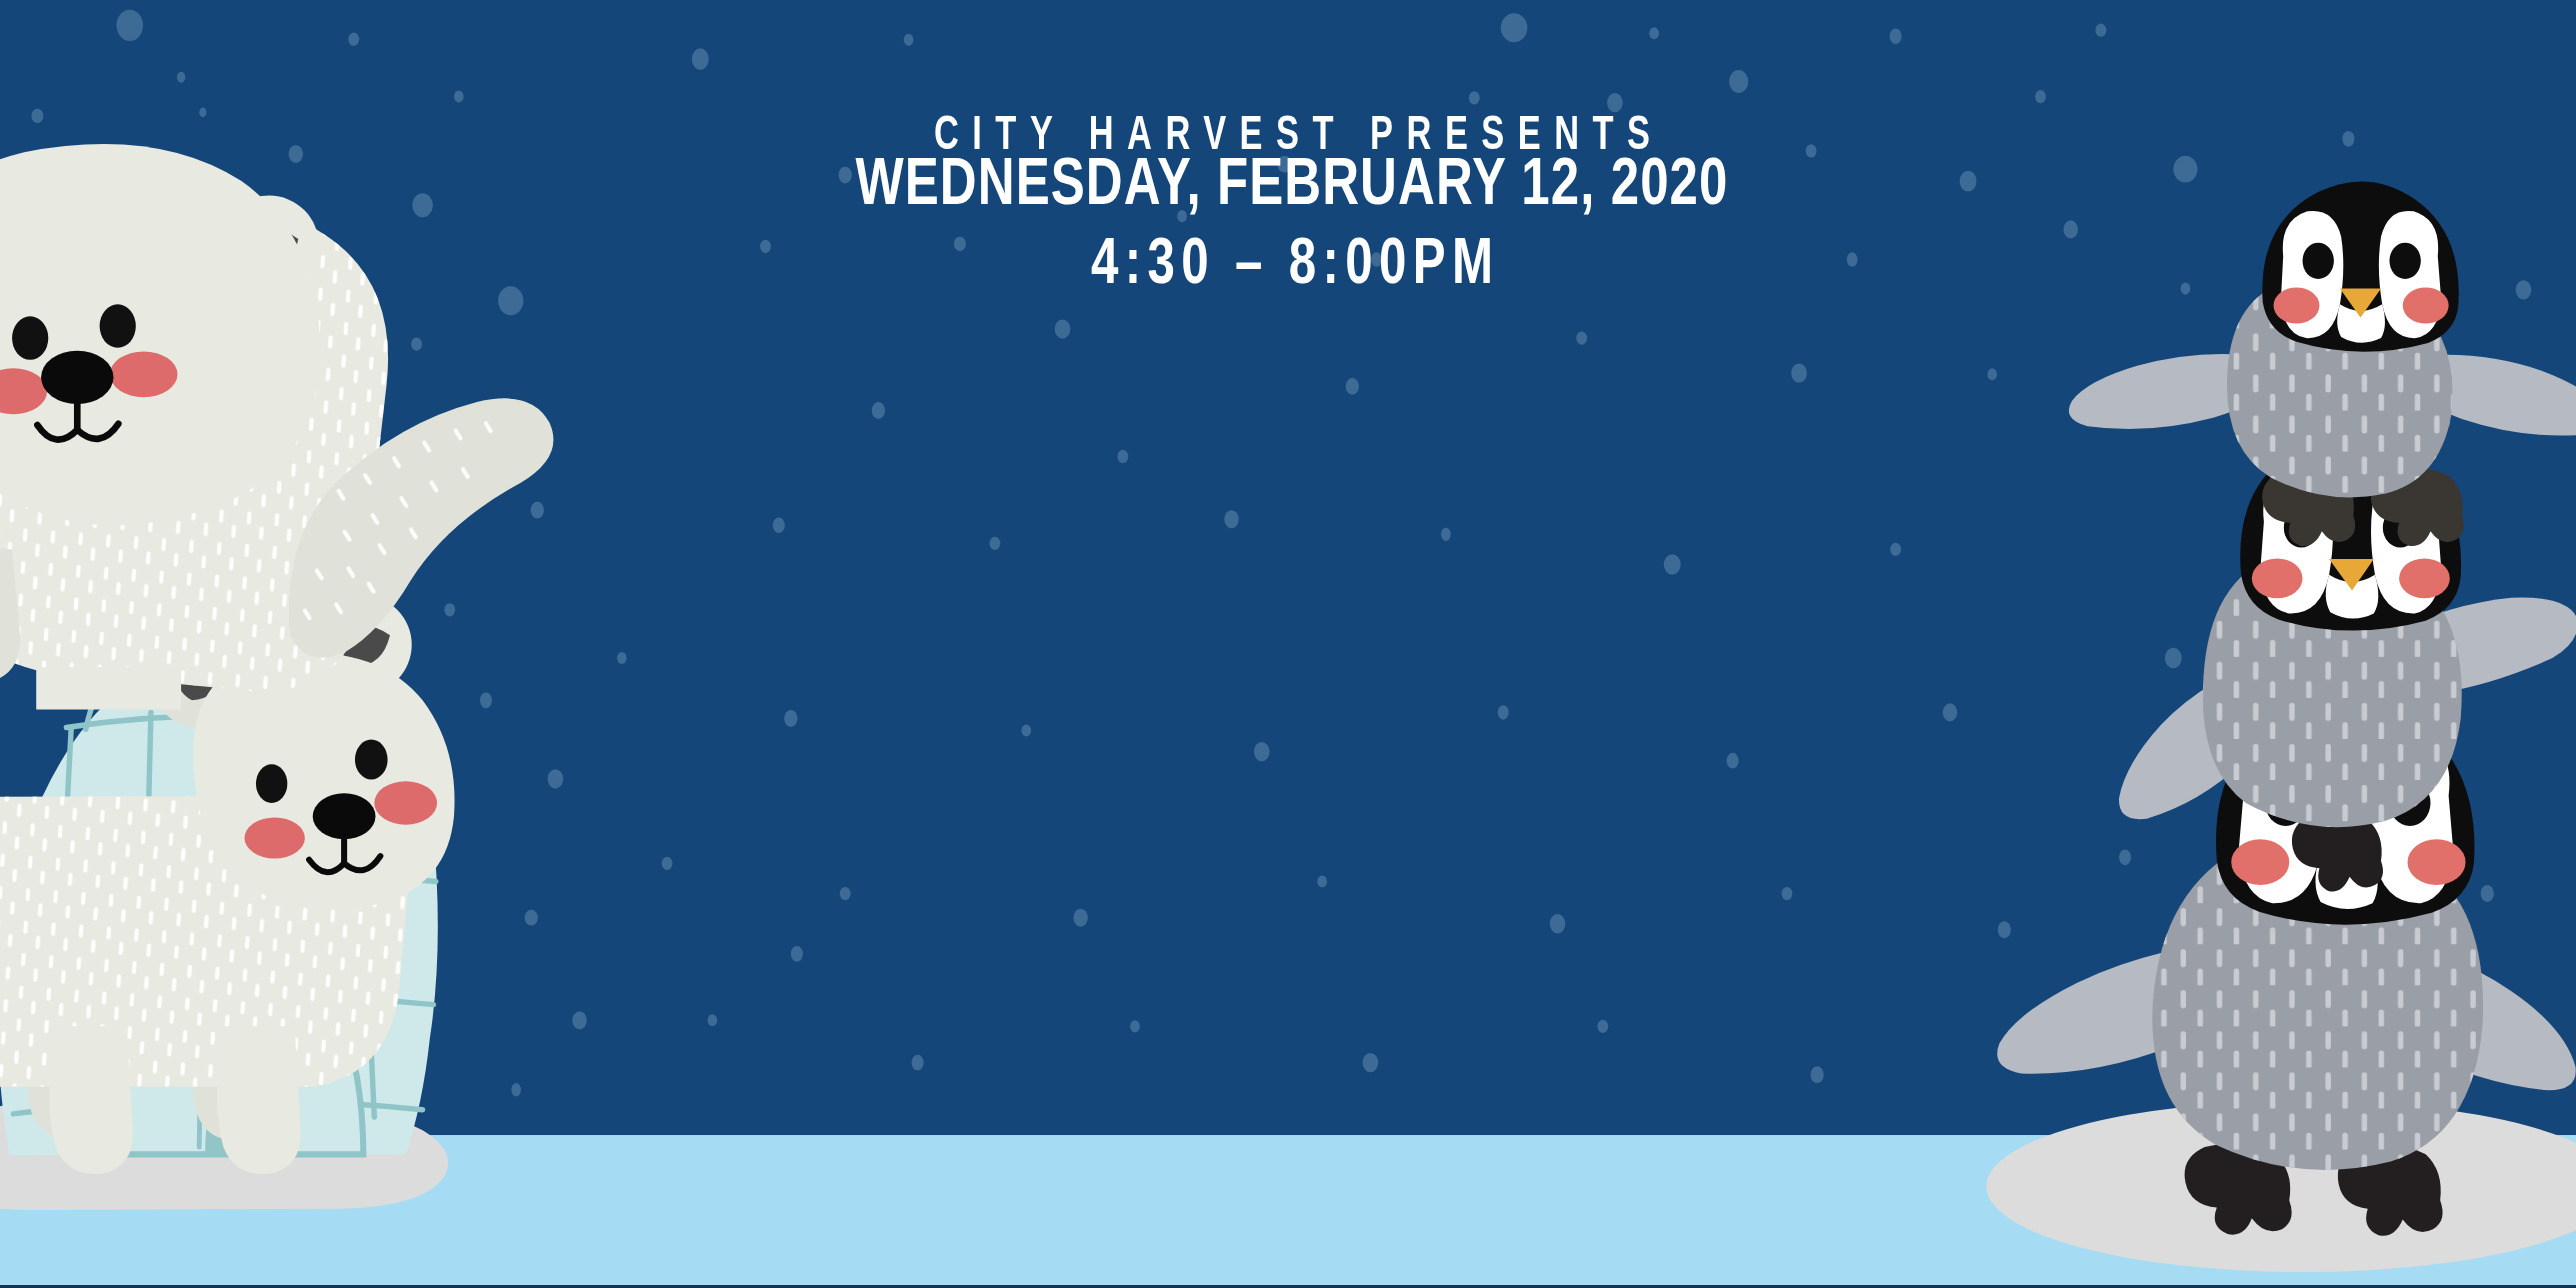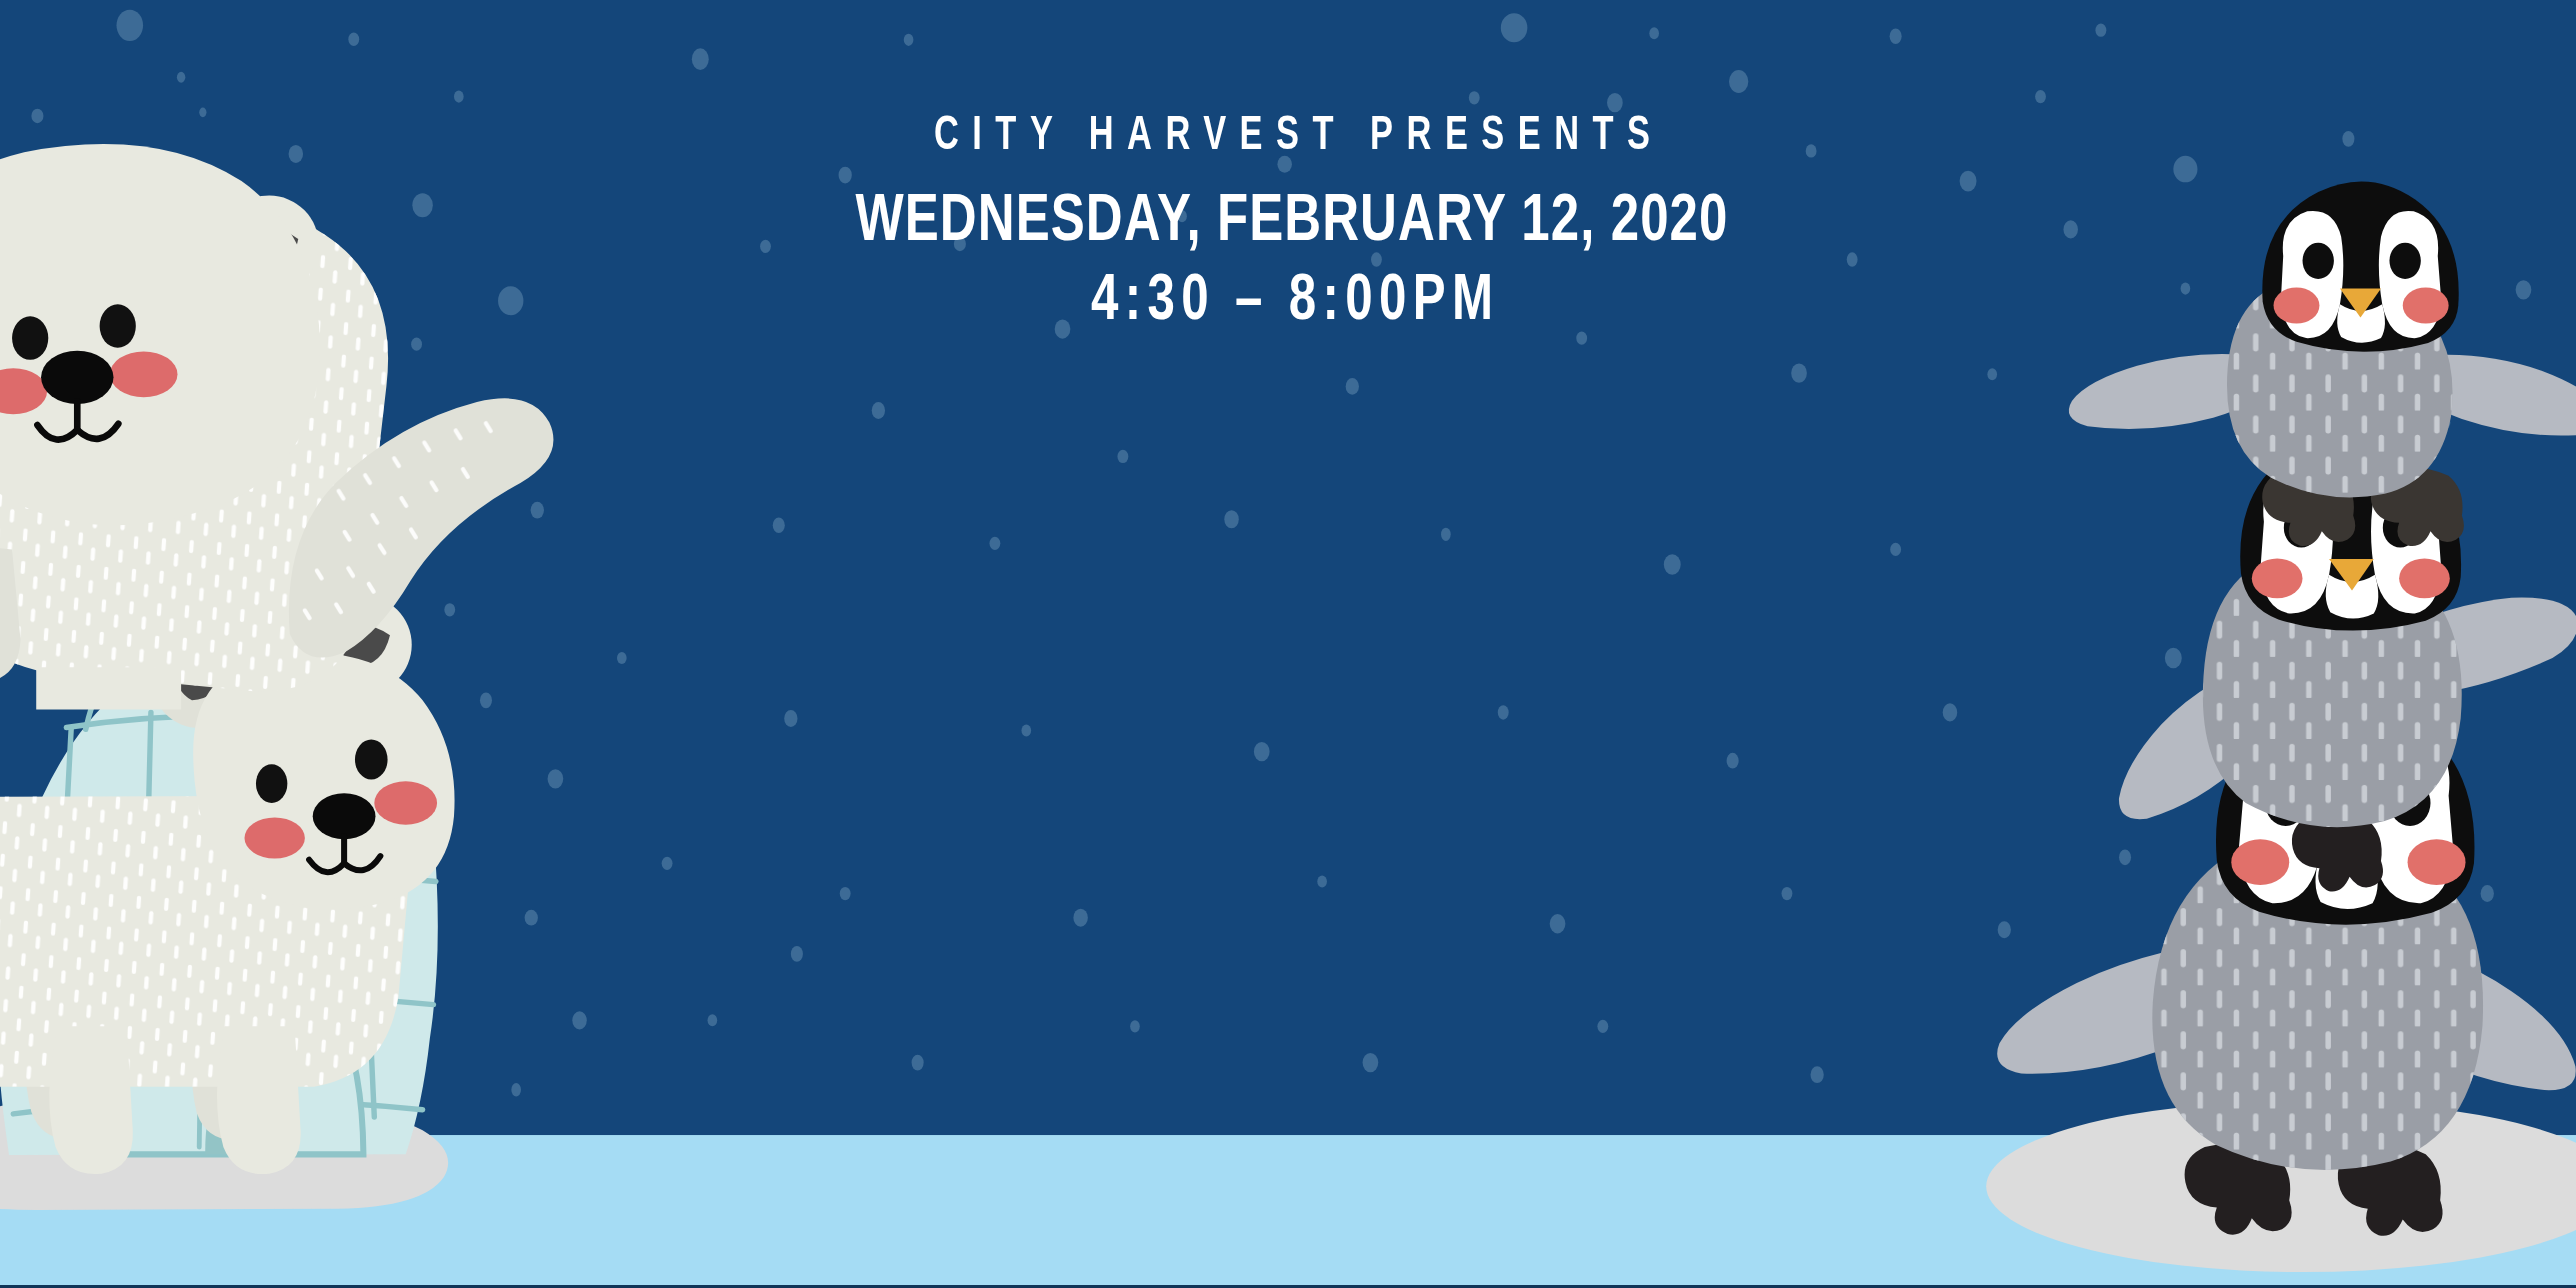--- a/index.html
+++ b/index.html
@@ -72,7 +72,6 @@
     margin-top: 13.3px;
   }
   #date-wrap {
-    margin-top: 36px;
   }
   .date-line {
     display: block;

